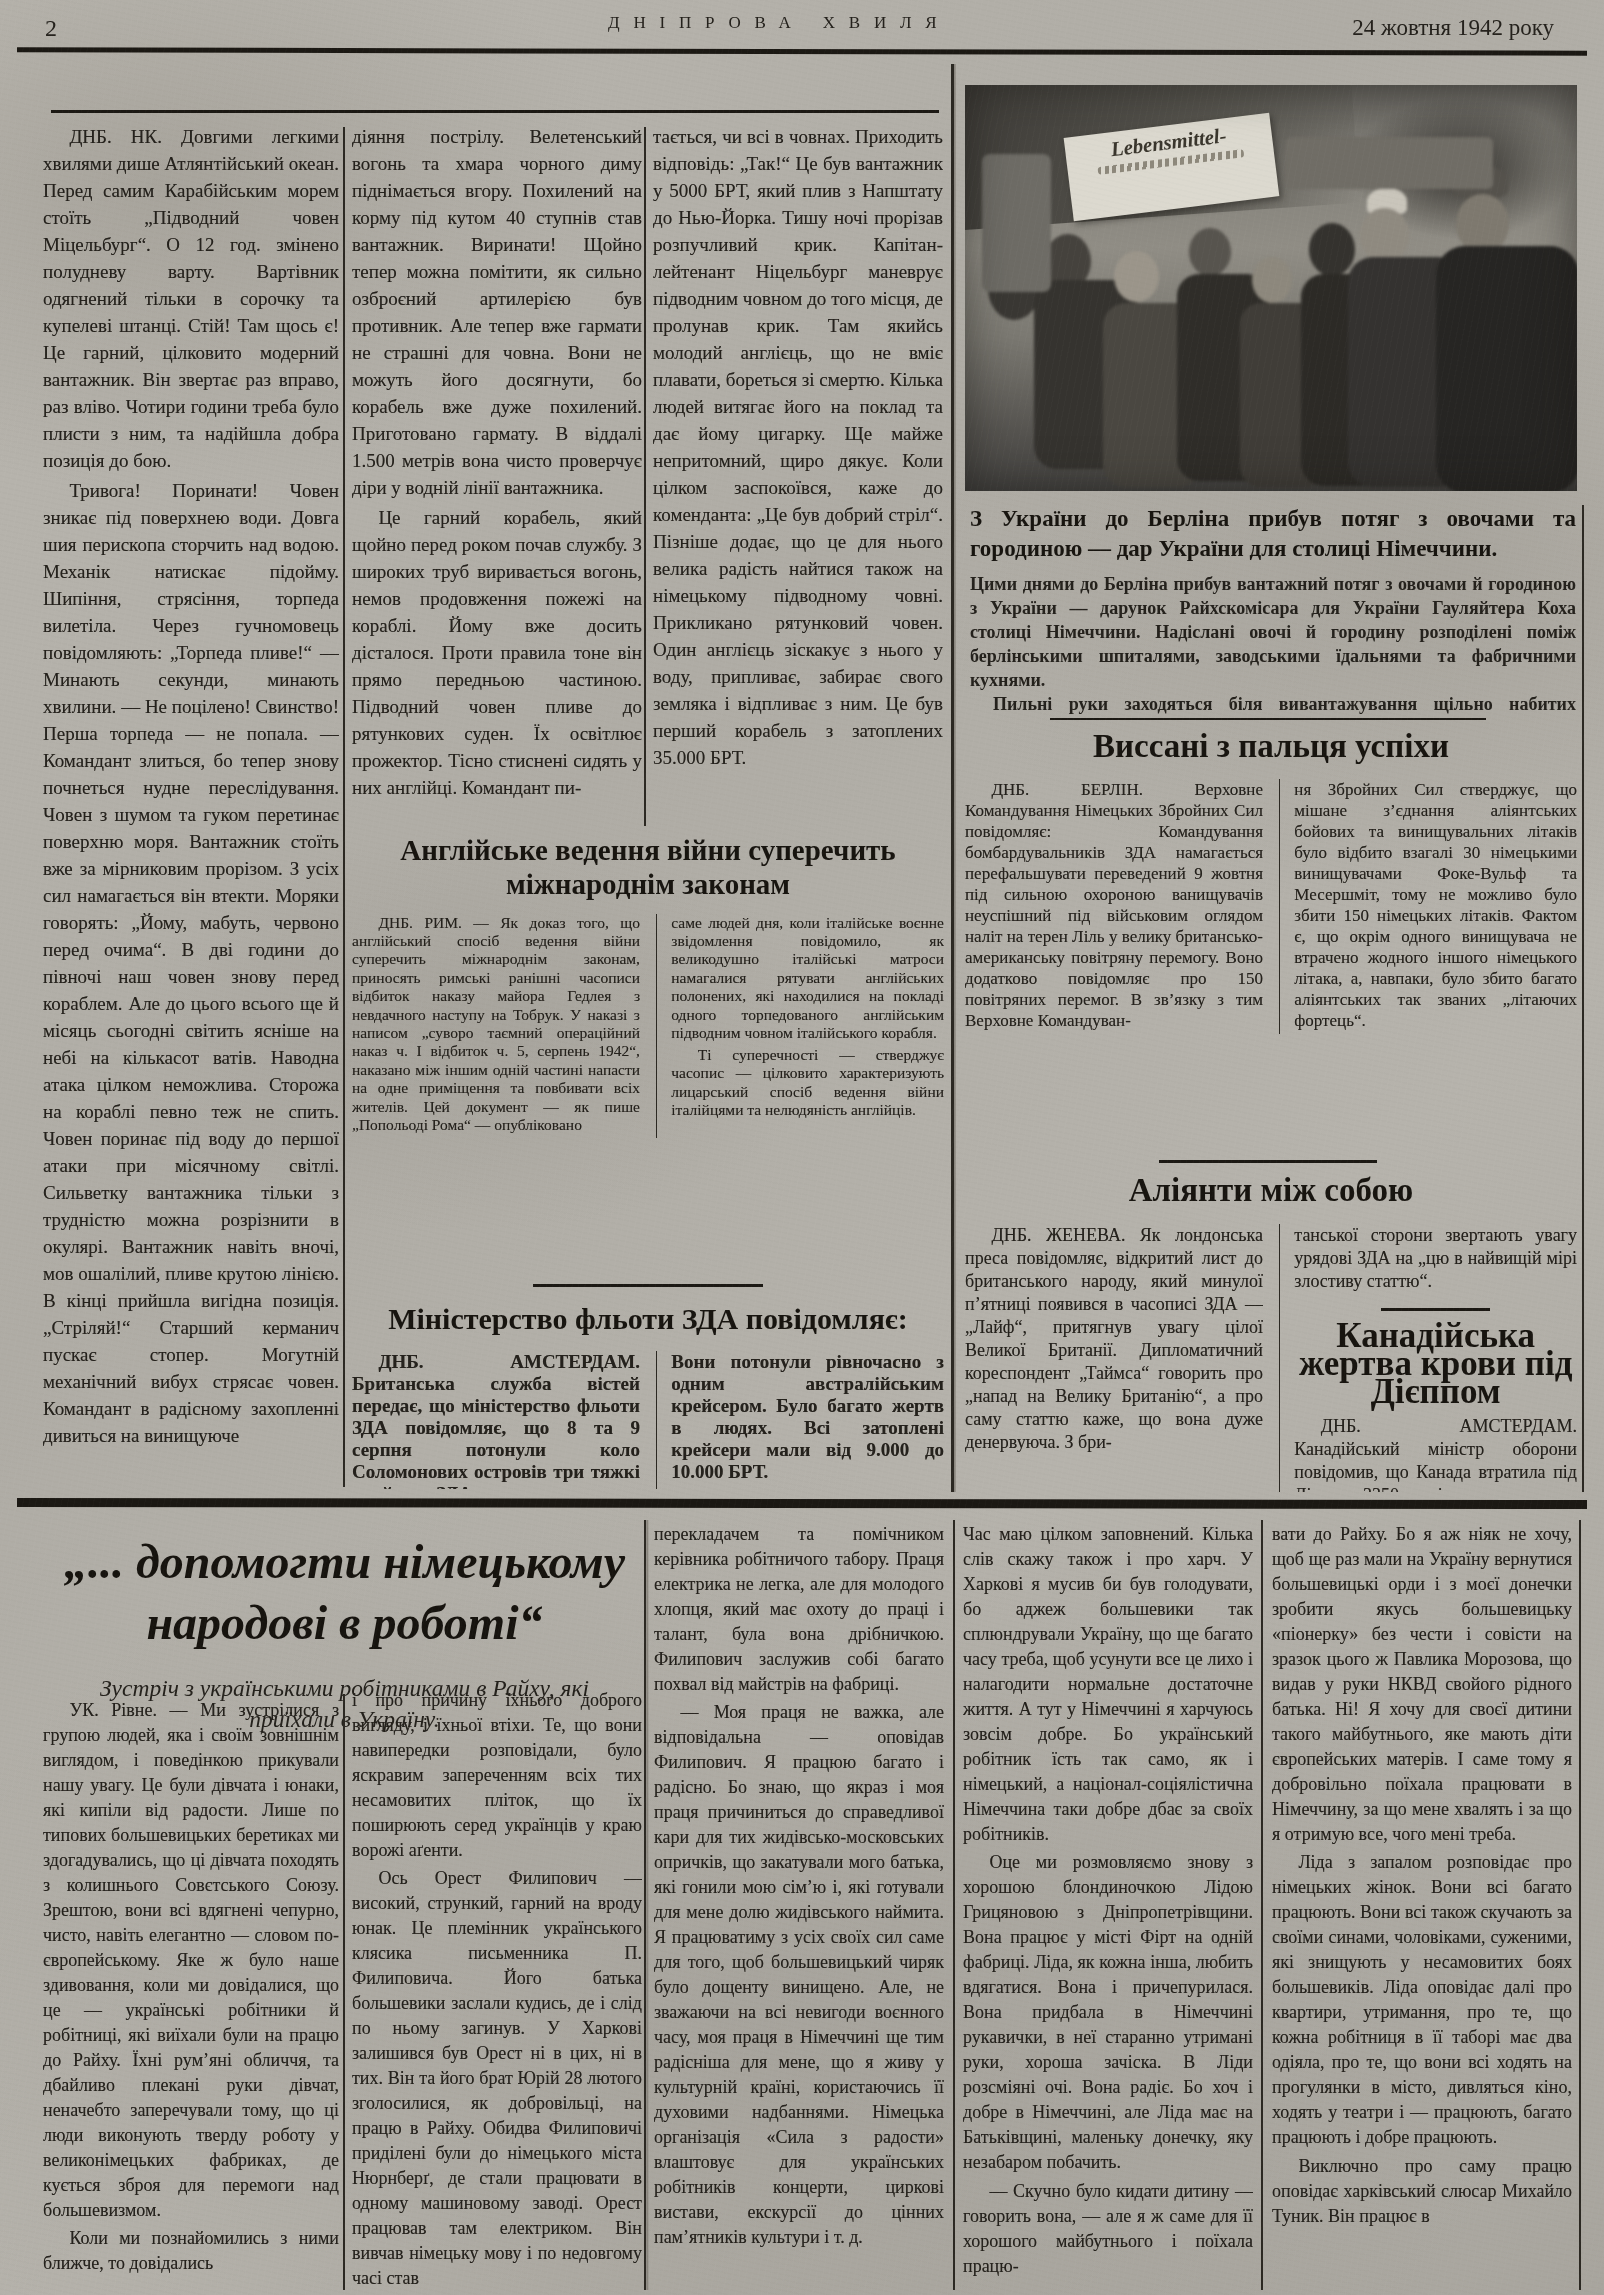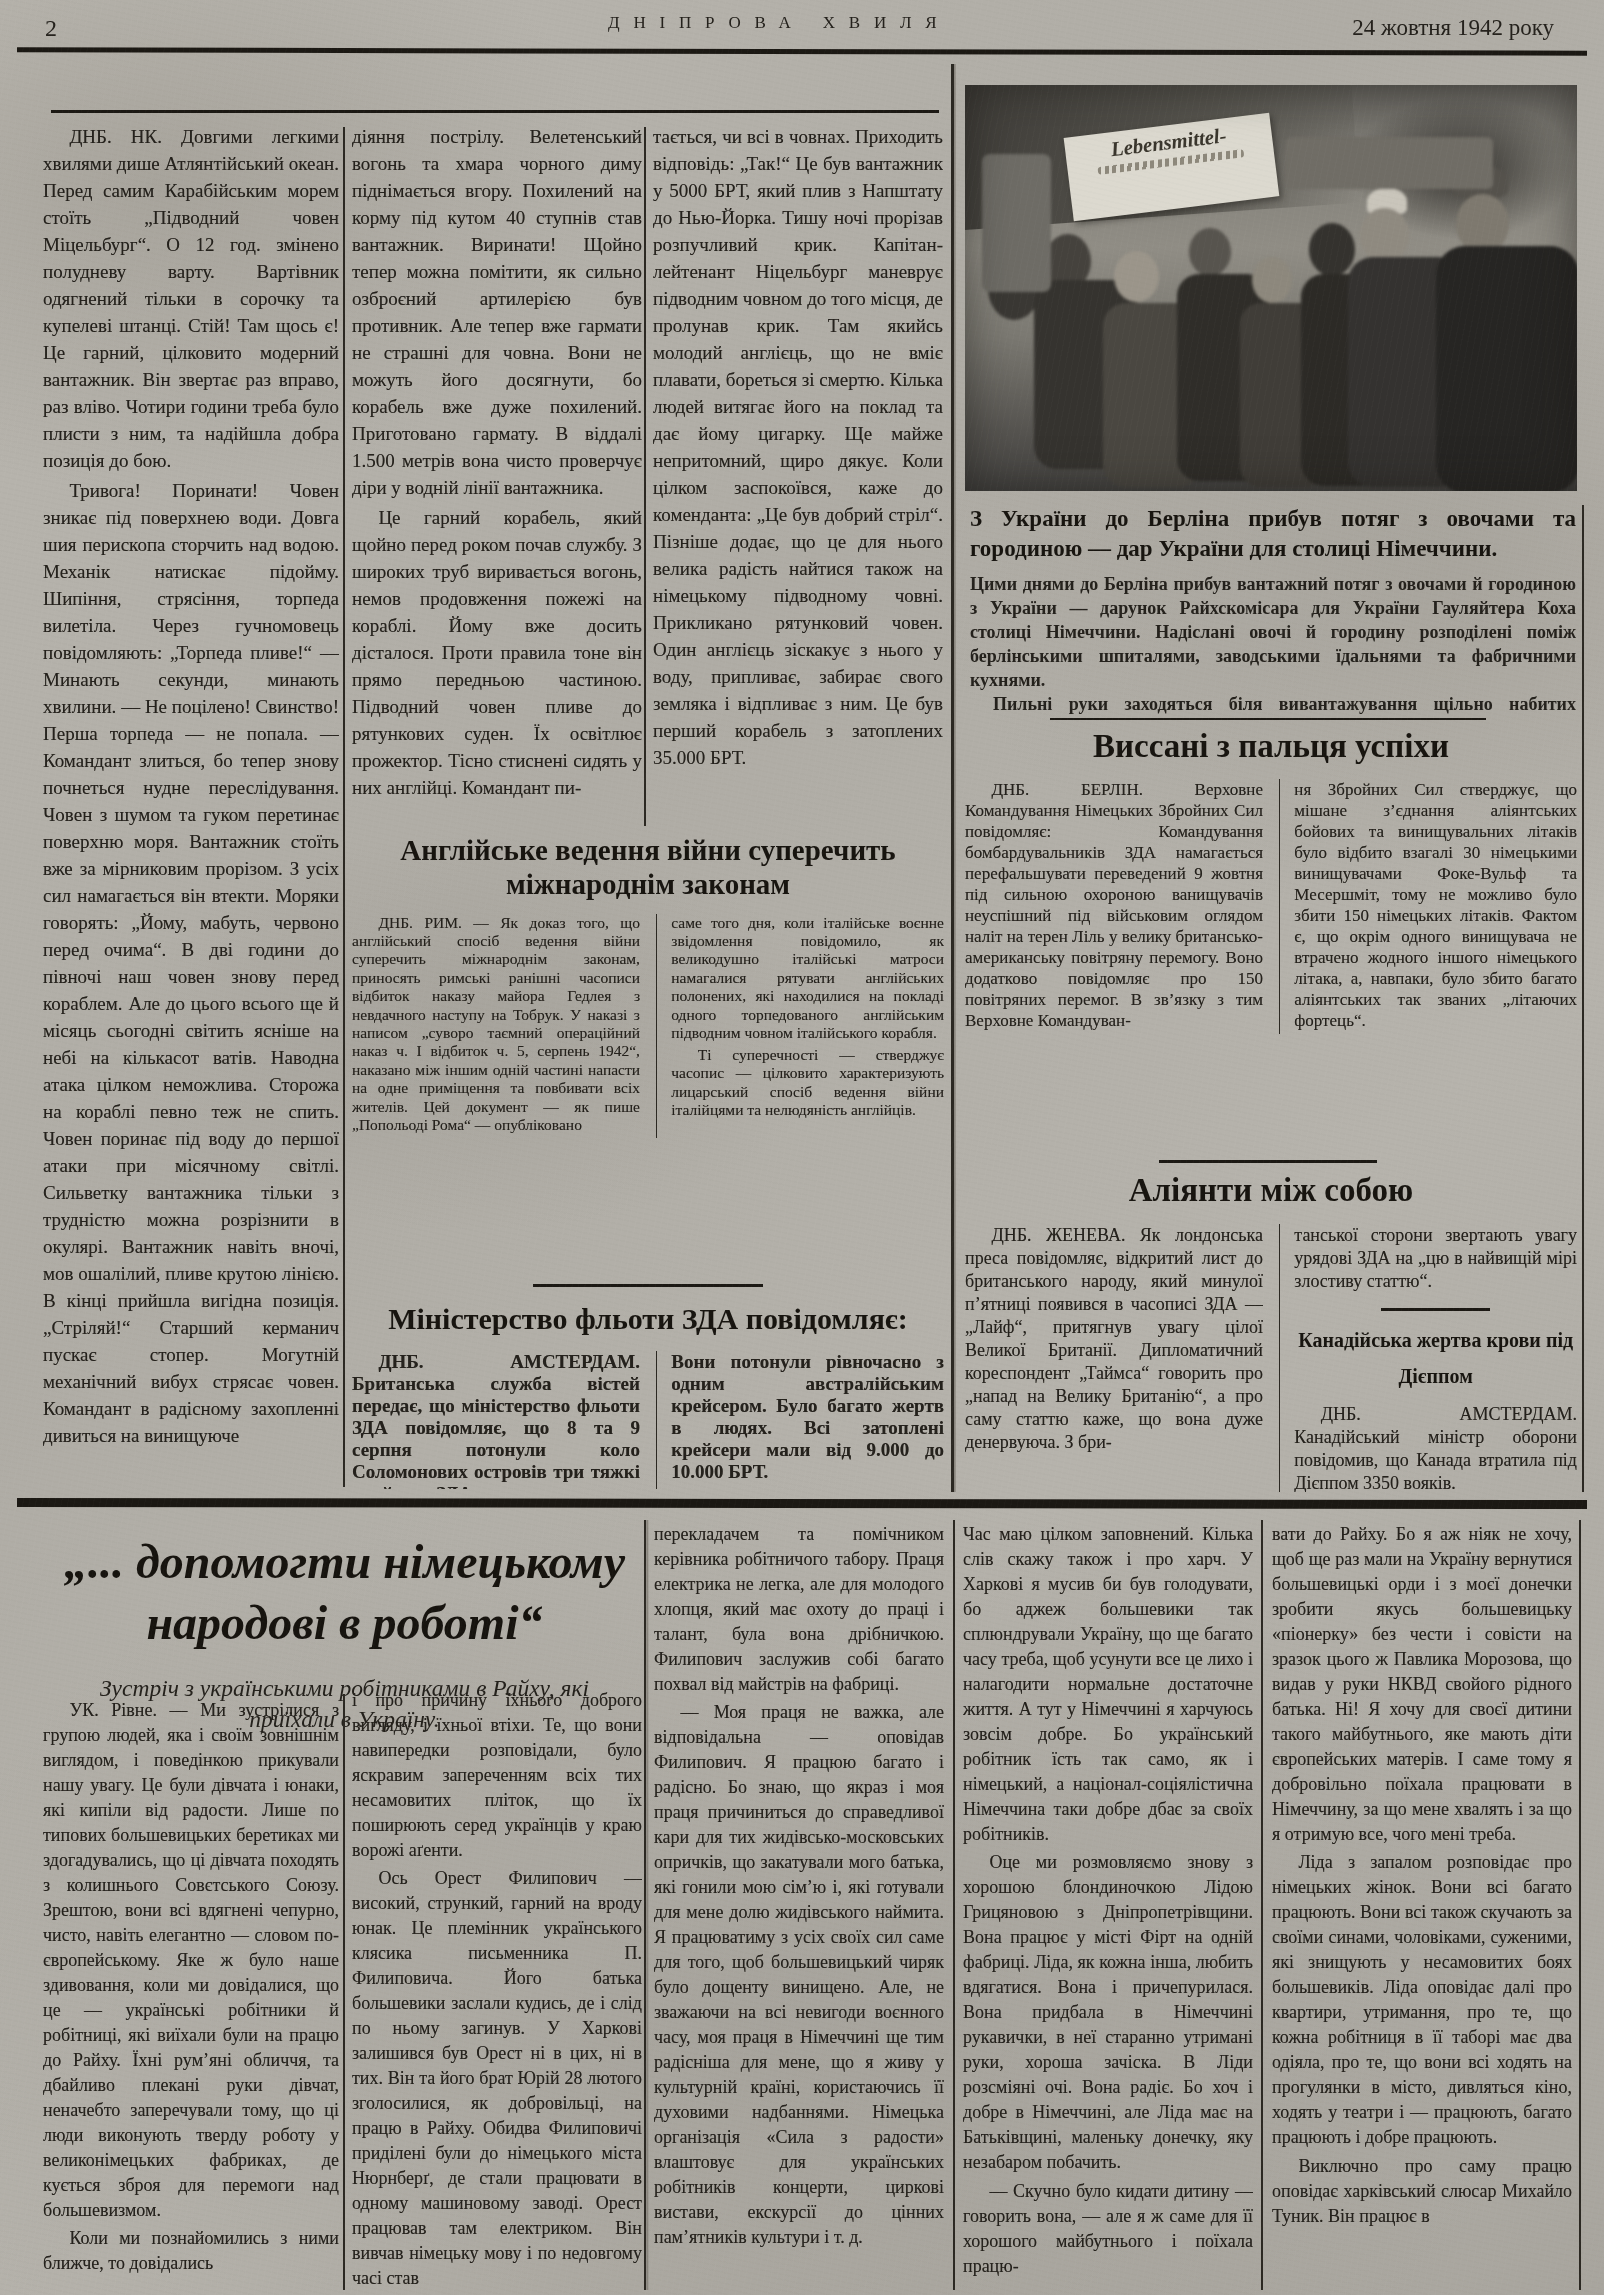--- a/index.html
+++ b/index.html
@@ -94,7 +94,7 @@
         <p>ДНБ. РИМ. — Як доказ того, що англійський спосіб ведення війни суперечить міжнароднім законам, приносять римські ранішні часописи відбиток наказу майора Гедлея з невдачного наступу на Тобрук. У наказі з написом „суворо таємний операційний наказ ч. І відбиток ч. 5, серпень 1942“, наказано між іншим одній частині напасти на одне приміщення та повбивати всіх жителів. Цей документ — як пише „Попольоді Рома“ — опубліковано</p>
       </div>
       <div class="body t-eng c2">
-        <p class="cont">саме того дня, коли італійське воєнне звідомлення повідомило, як великодушно італійські матроси намагалися рятувати англійських полонених, які находилися на покладі одного торпедованого англійським підводним човном італійського корабля.</p>
+        <p class="cont">саме людей дня, коли італійське воєнне звідомлення повідомило, як великодушно італійські матроси намагалися рятувати англійських полонених, які находилися на покладі одного торпедованого англійським підводним човном італійського корабля.</p>
         <p>Ті суперечності — стверджує часопис — цілковито характеризують лицарський спосіб ведення війни італійцями та нелюдяність англійців.</p>
       </div>
     </div>

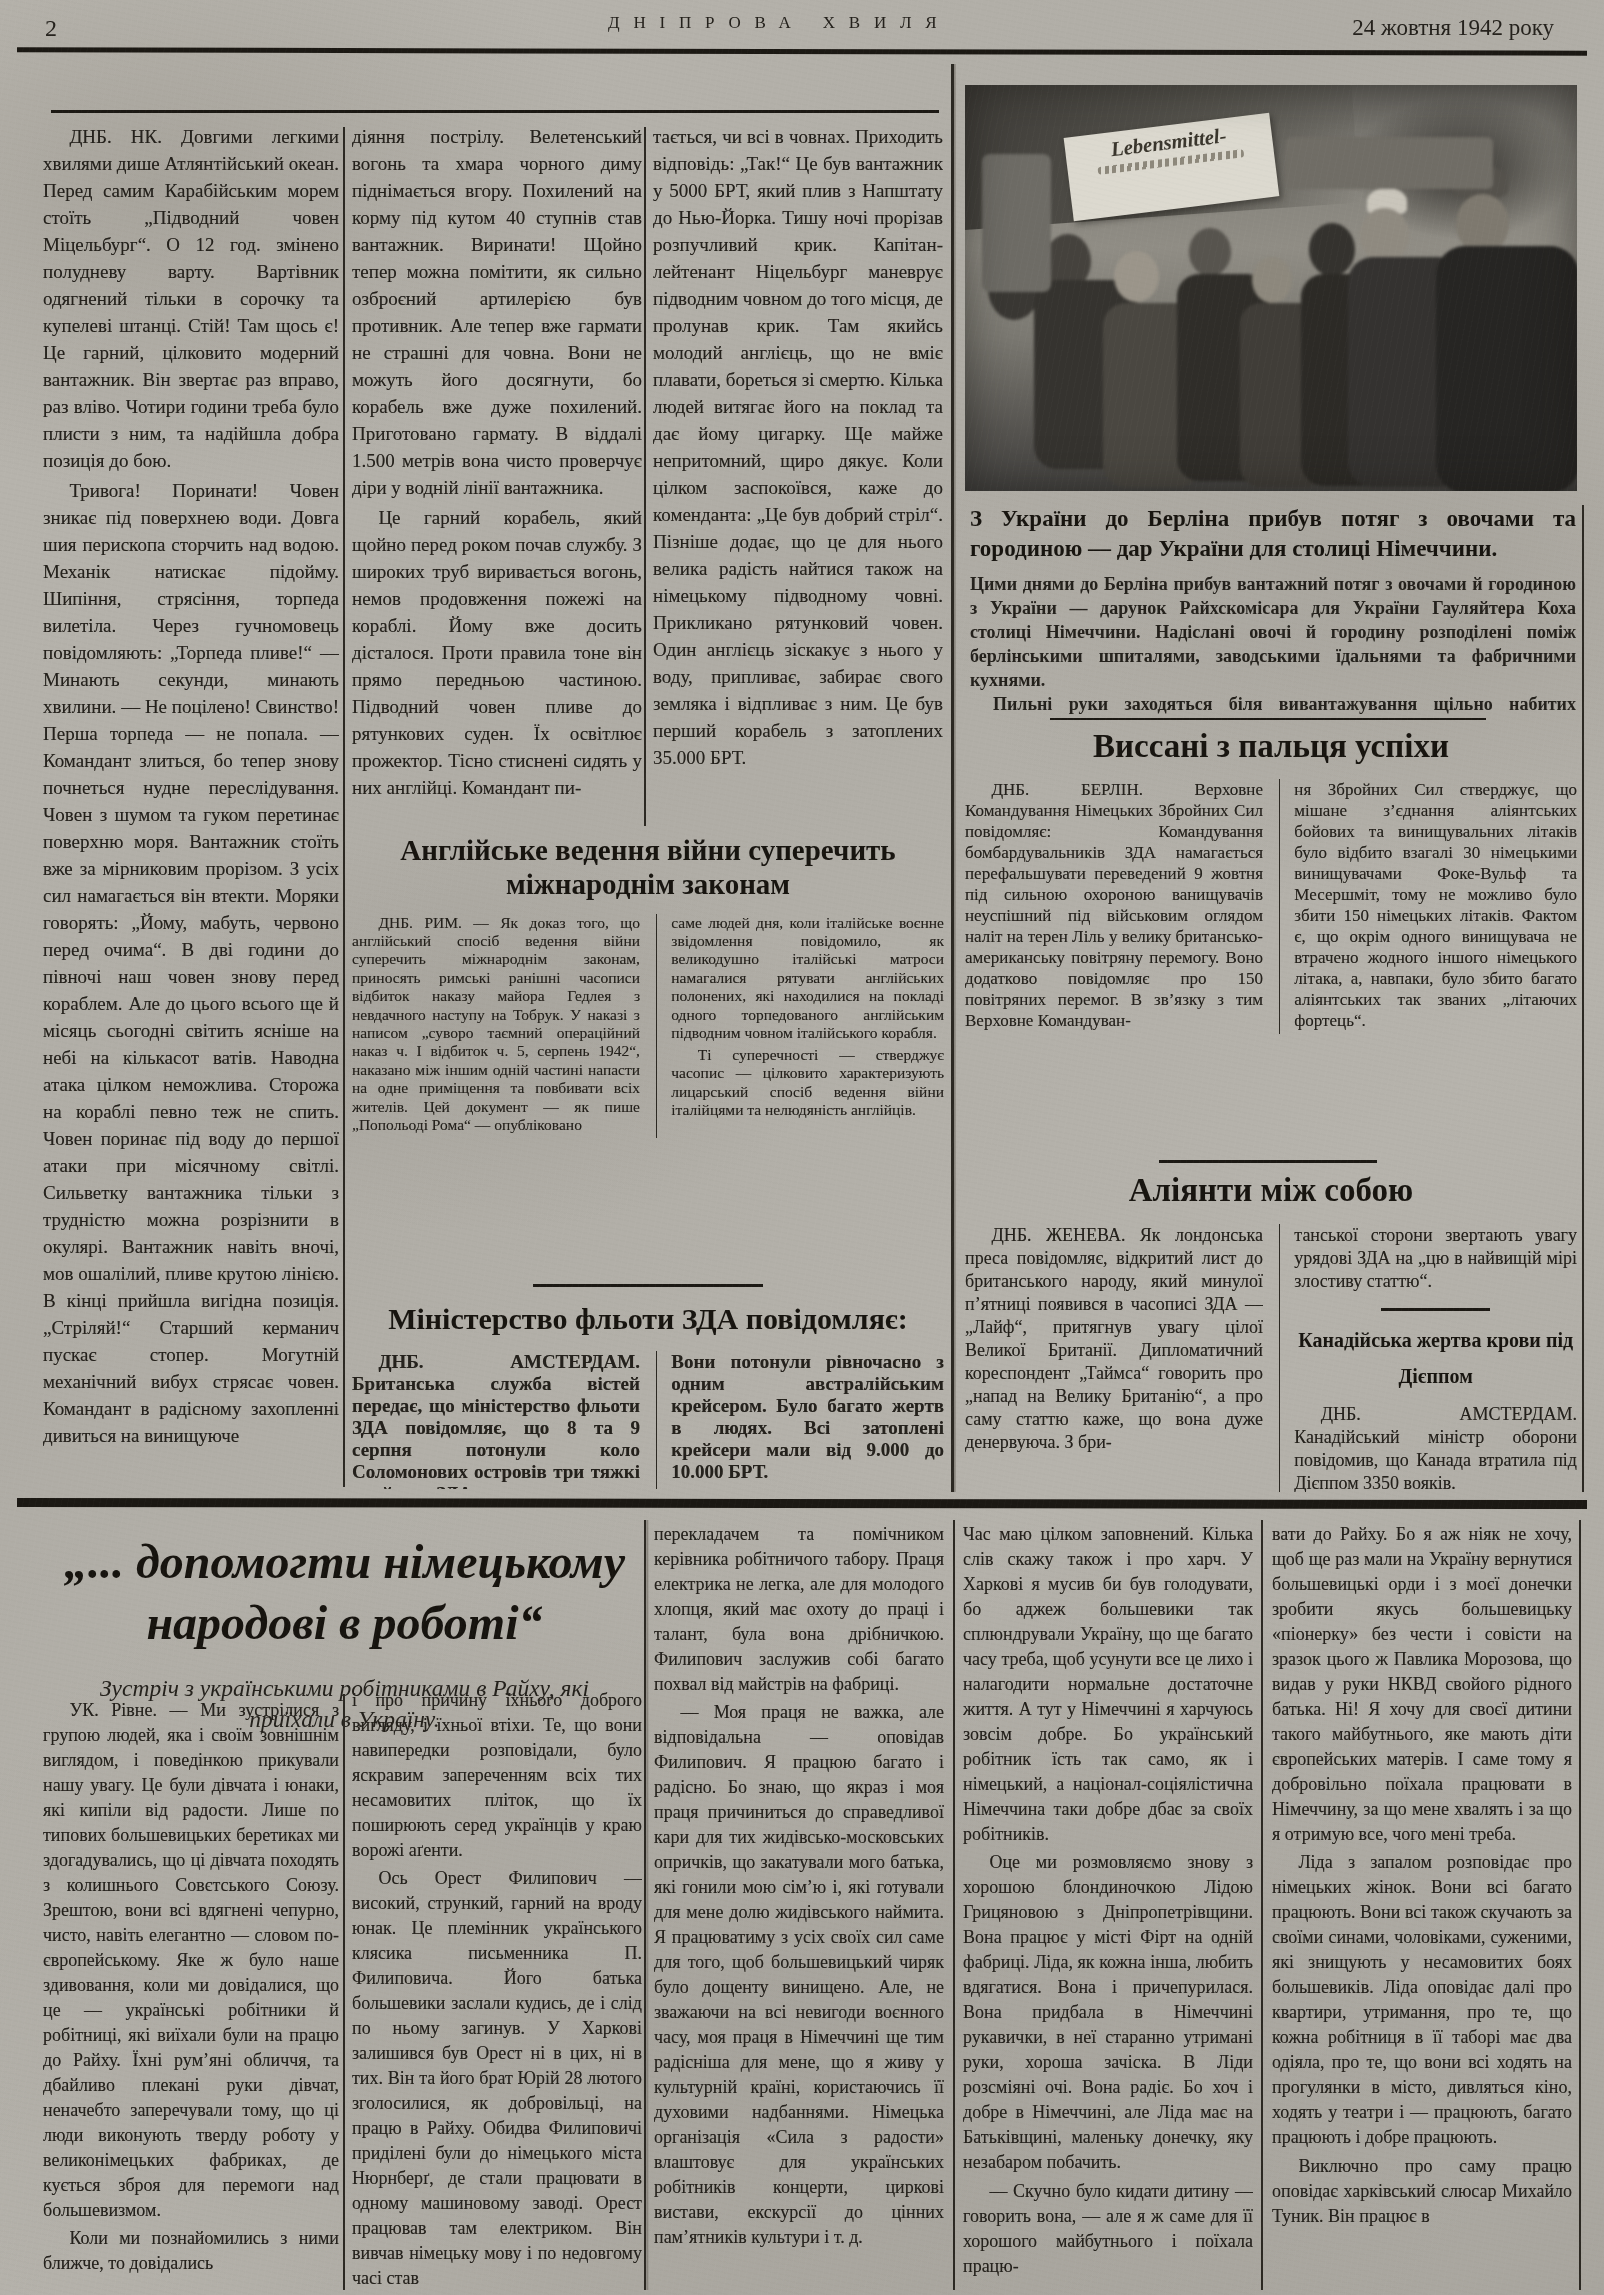--- a/index.html
+++ b/index.html
@@ -28,7 +28,7 @@
   .h-fleet{font-size:30px;}
   .h-succ{font-size:33px;}
   .h-allies{font-size:33px;}
-  .h-canada{font-size:20px;line-height:36px;}
+  .h-canada{font-size:35px;line-height:28px;}
   .h-feature{font-size:48px;line-height:61px;font-style:italic;font-weight:bold;text-align:center;color:#16130e;}
   .subtitle{font-size:23.5px;line-height:31px;font-style:italic;text-align:center;}
   

